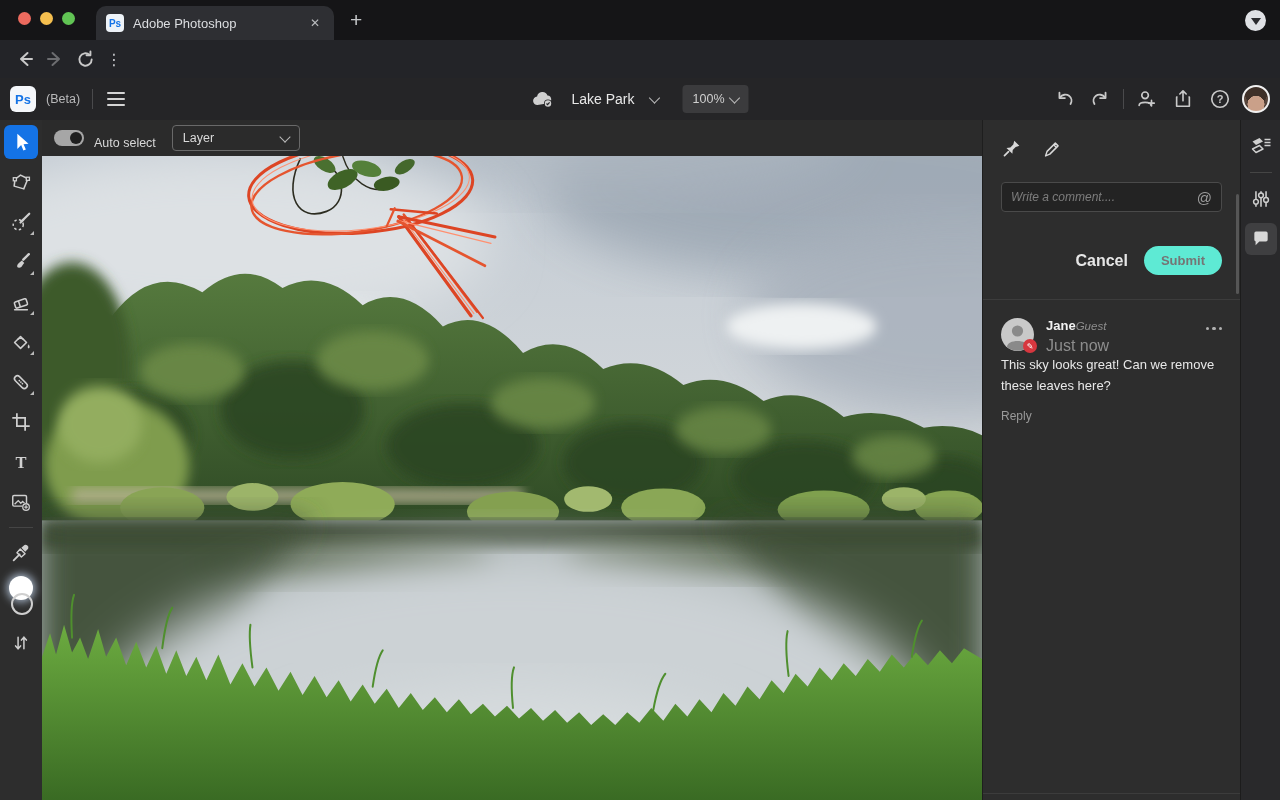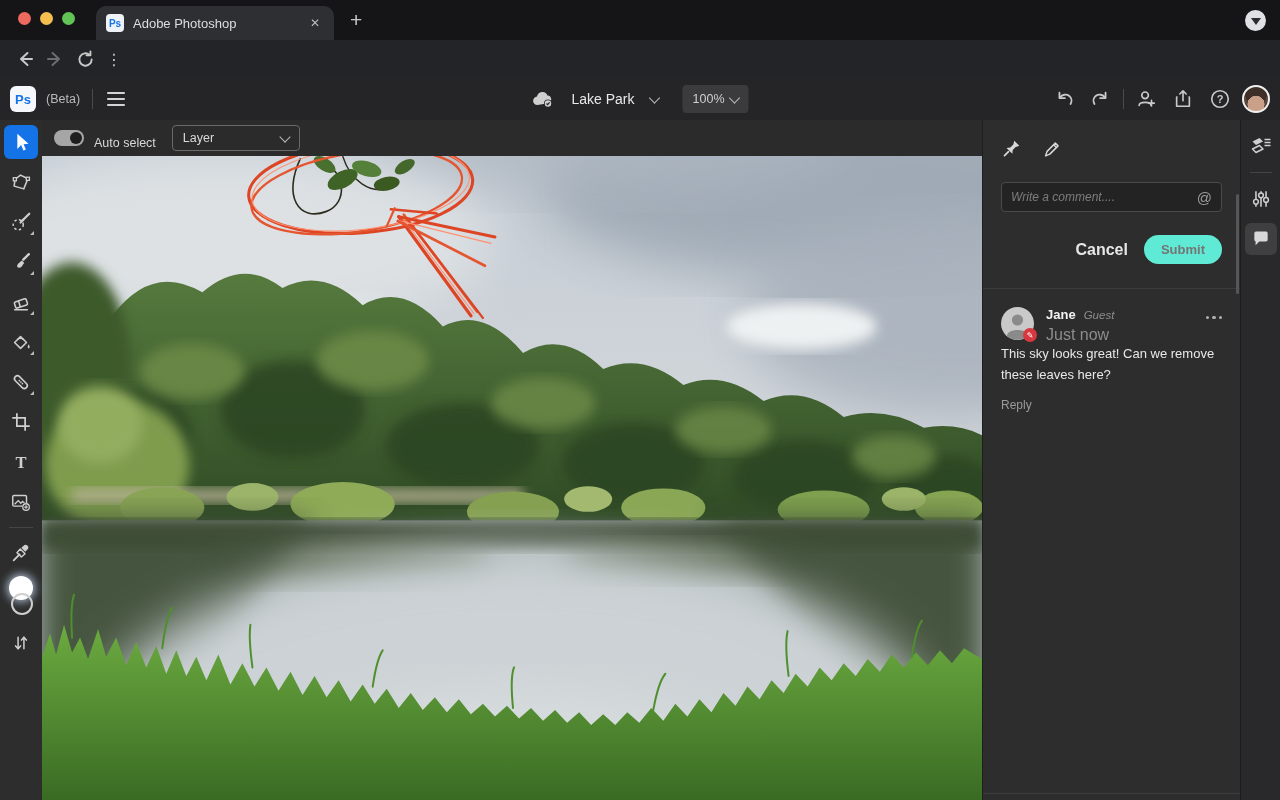--- a/index.html
+++ b/index.html
@@ -84,7 +84,7 @@
     display:flex; flex-direction:column; }
   .c-title { color:#f0f0f0; font-size:15px; font-weight:bold; padding:15px 18px 0; }
   .c-tools { display:flex; gap:18px; padding:18px 18px 0; }
-  .c-input { margin:18px 18px 1px; height:30px; background:#232323; border:1px solid #4a4a4a; border-radius:4px;
+  .c-input { margin:18px 18px 12px; height:30px; background:#232323; border:1px solid #4a4a4a; border-radius:4px;
     display:flex; align-items:center; padding:0 9px; gap:6px; }
   .c-input input { flex:1; background:transparent; border:none; outline:none; color:#cfcfcf;
     font-size:12px; font-style:italic; font-family:inherit; }

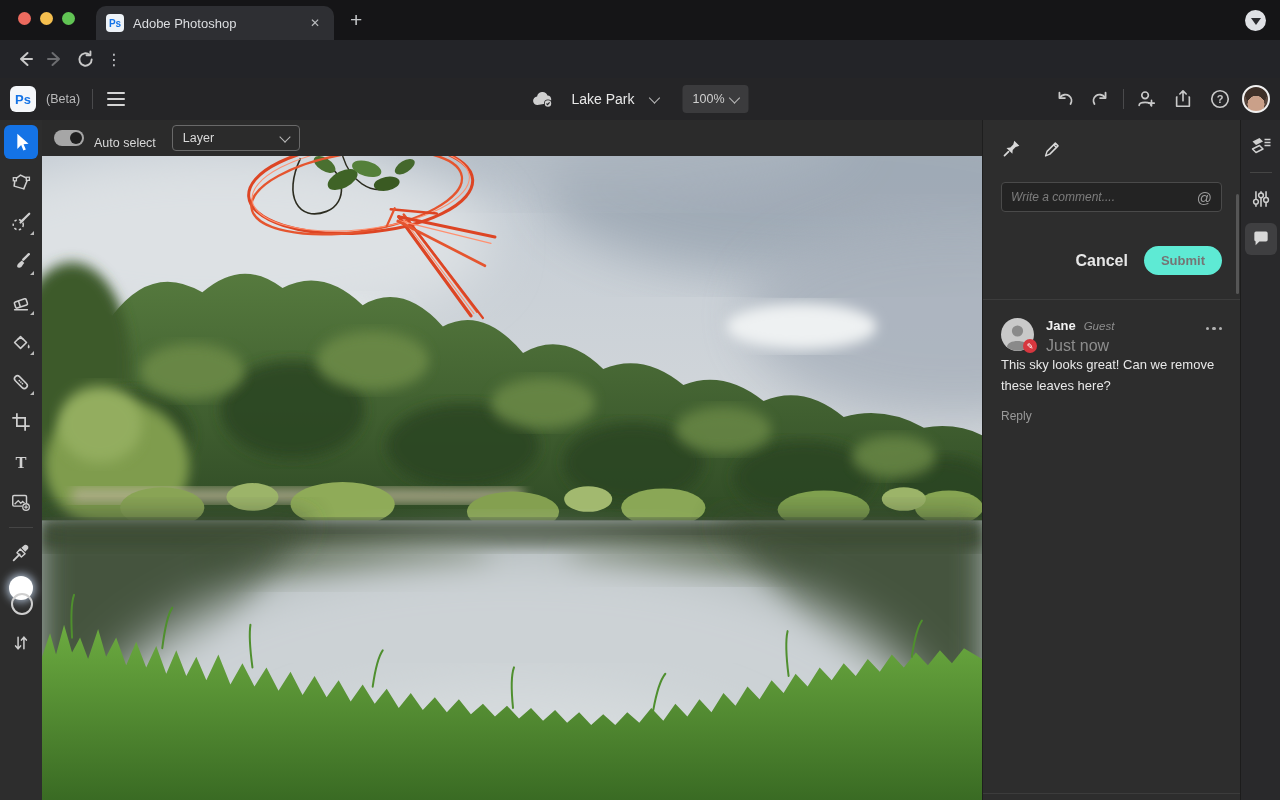--- a/index.html
+++ b/index.html
@@ -102,7 +102,7 @@
   .ci-badge { position:absolute; right:-3px; bottom:-2px; width:14px; height:14px; border-radius:50%;
     background:#d7373f; color:#fff; font-size:8px; display:flex; align-items:center; justify-content:center; }
   .ci-meta { margin-left:12px; flex:1; }
-  .ci-row1 { display:flex; align-items:baseline; gap:8px; }
+  .ci-row1 { display:flex; align-items:baseline; }
   .ci-name { color:#f2f2f2; font-size:13px; font-weight:bold; }
   .ci-role { color:#8d8d8d; font-size:11.5px; font-style:italic; }
   .ci-time { color:#8d8d8d; font-size:16px; margin-top:4px; }

